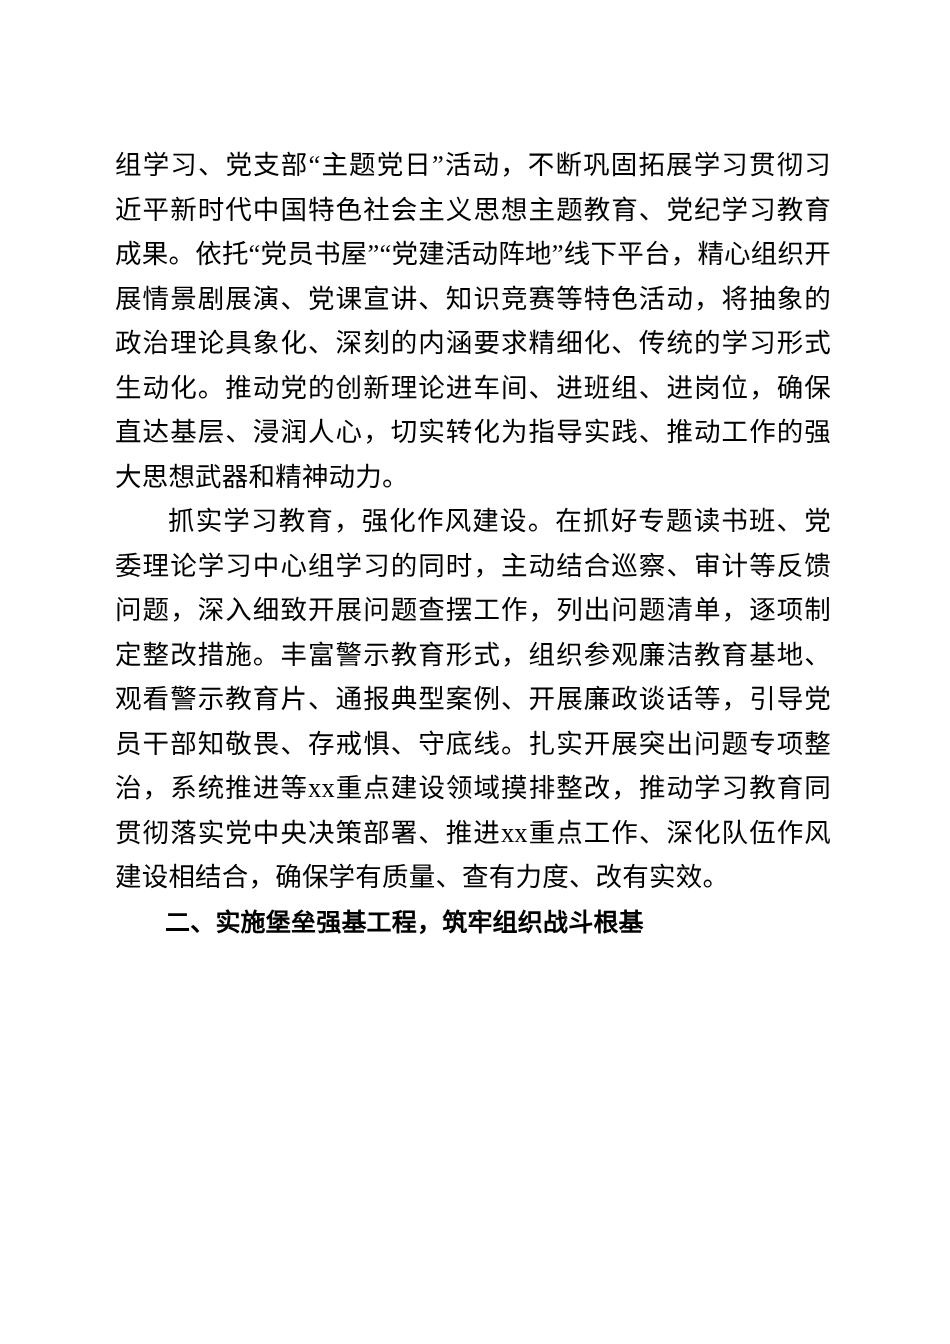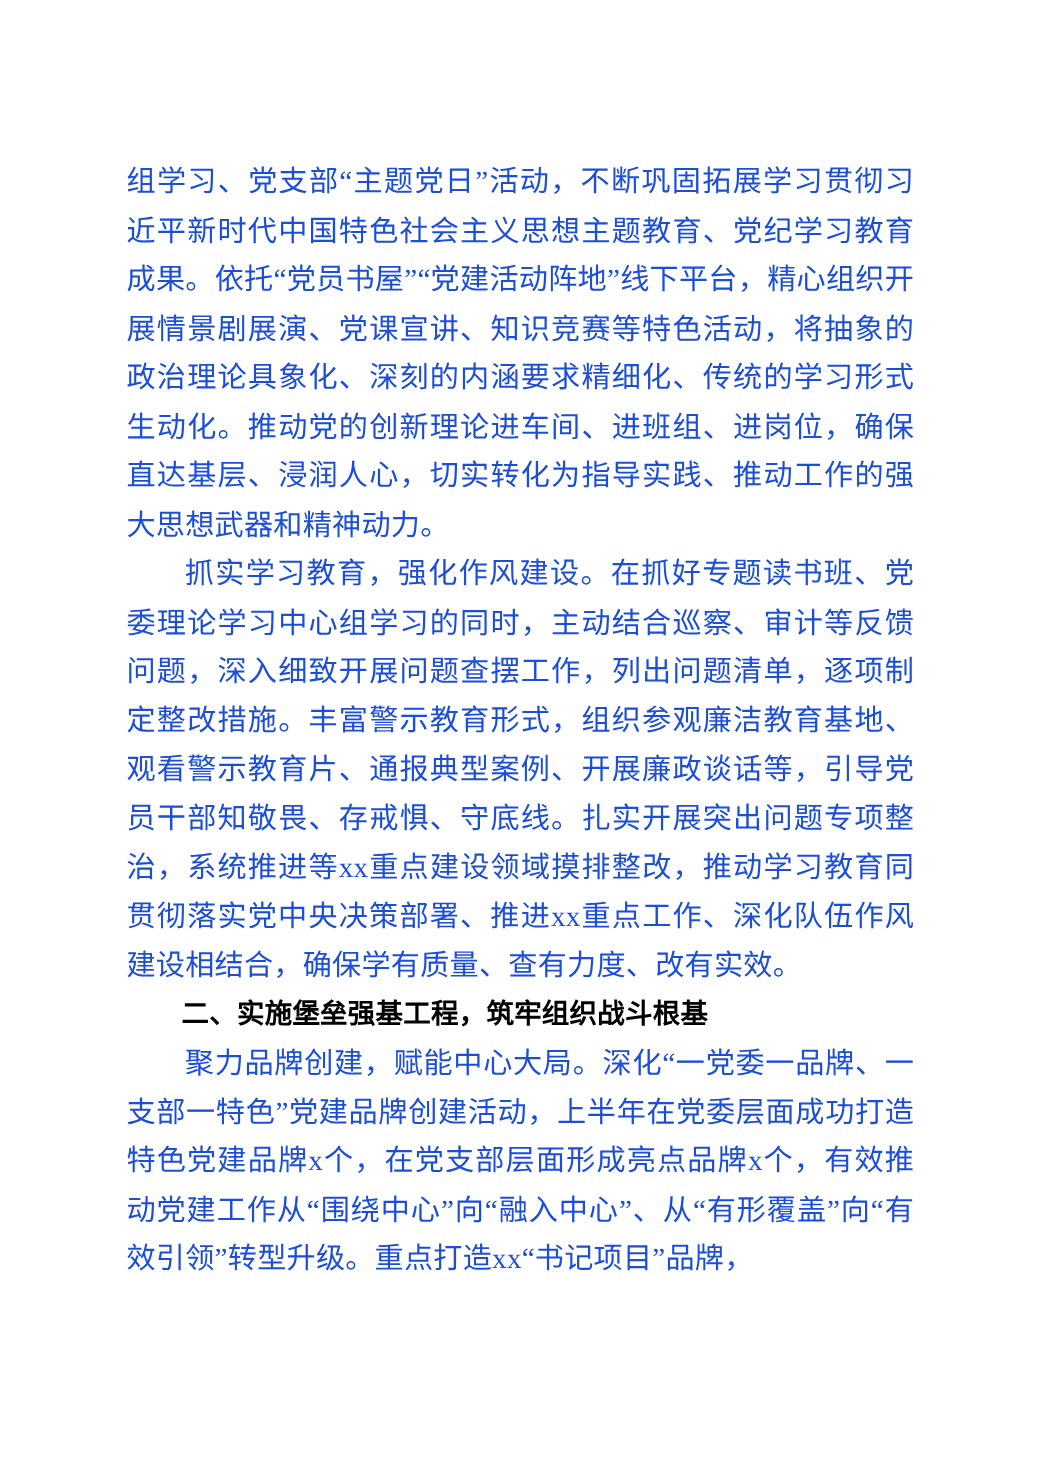--- a/index.html
+++ b/index.html
@@ -22,7 +22,7 @@
     margin: 0;
     font-size: 26.5px;
     line-height: 44.5px;
-    color: #1d4ed8;
+    color: #000000;
     text-align: justify;
     font-weight: normal;
     font-family: "Liberation Serif", "DejaVu Serif", serif;

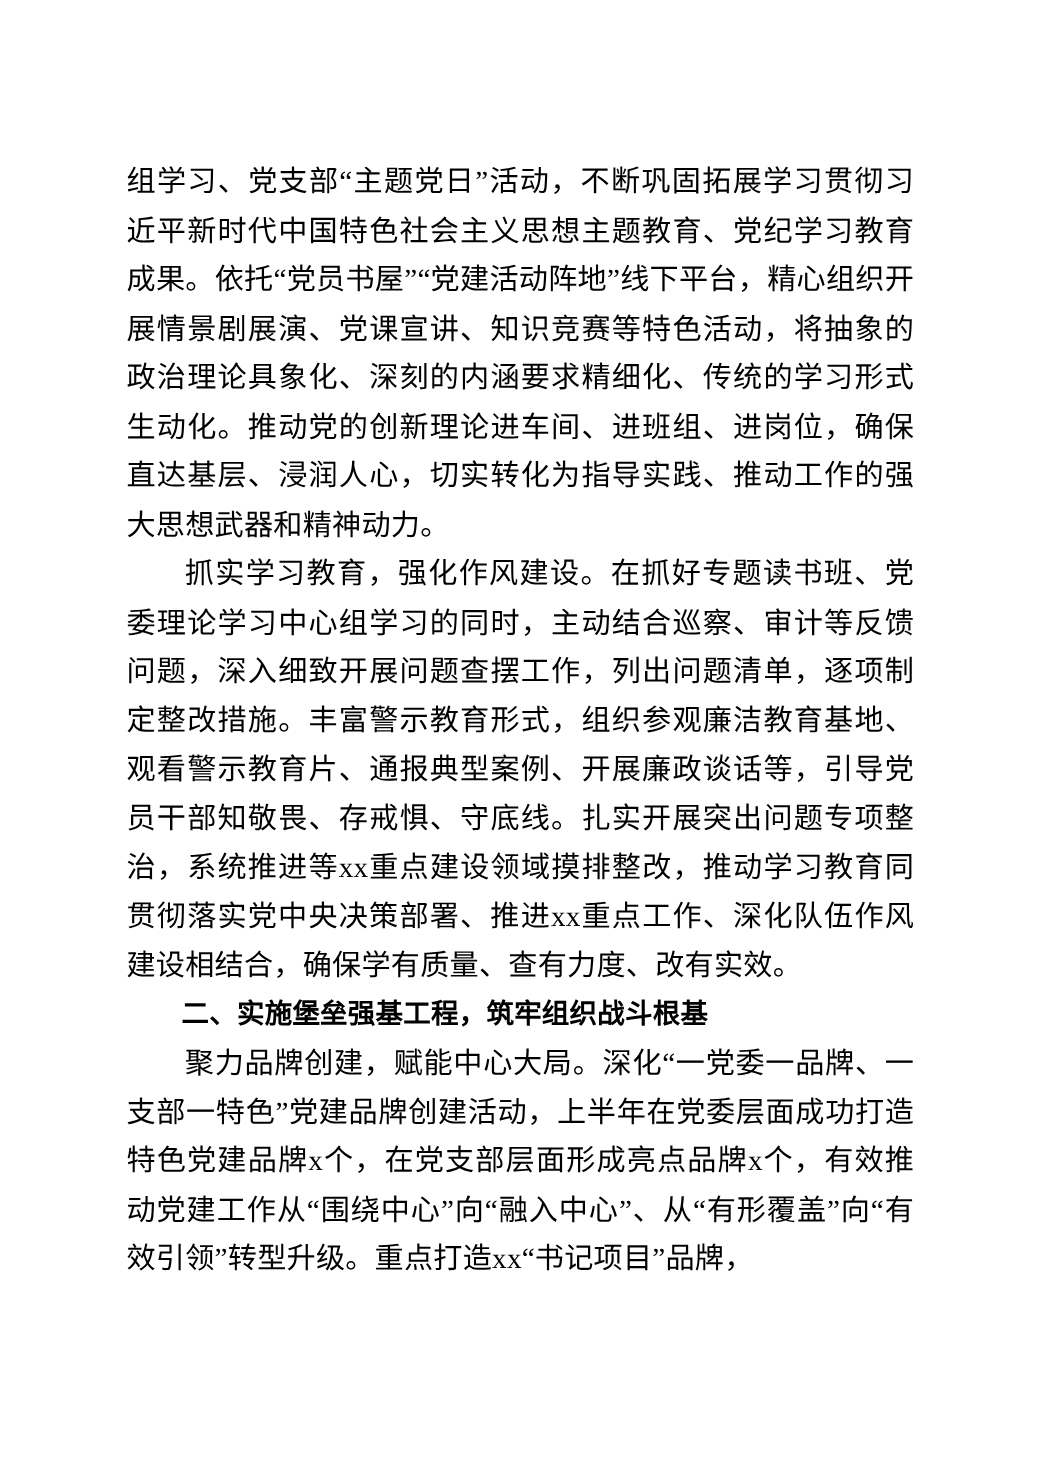--- a/index.html
+++ b/index.html
@@ -53,7 +53,6 @@
 
   <h2 class="section-heading">二、实施堡垒强基工程，筑牢组织战斗根基</h2>
 
-  <p class="body-para indent">聚力品牌创建，赋能中心大局。深化“一党委一品牌、一支部一特色”党建品牌创建活动，上半年在党委层面成功打造特色党建品牌x个，在党支部层面形成亮点品牌x个，有效推动党建工作从“围绕中心”向“融入中心”、从“有形覆盖”向“有效引领”转型升级。重点打造xx“书记项目”品牌，</p>
 </div>
 
 </body></html>

